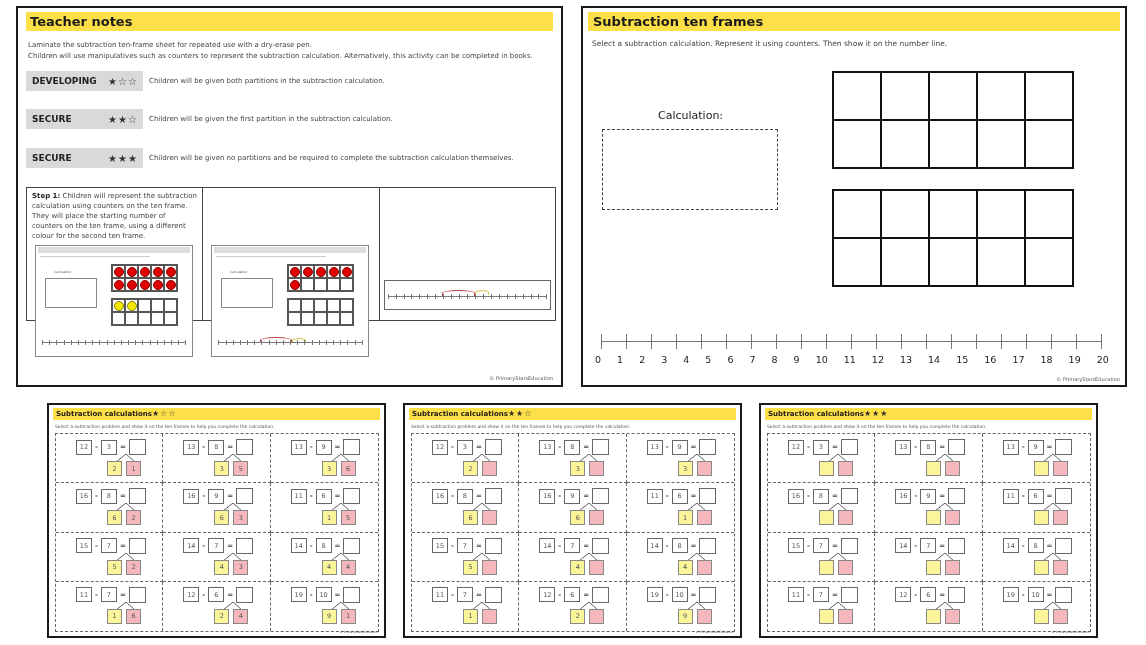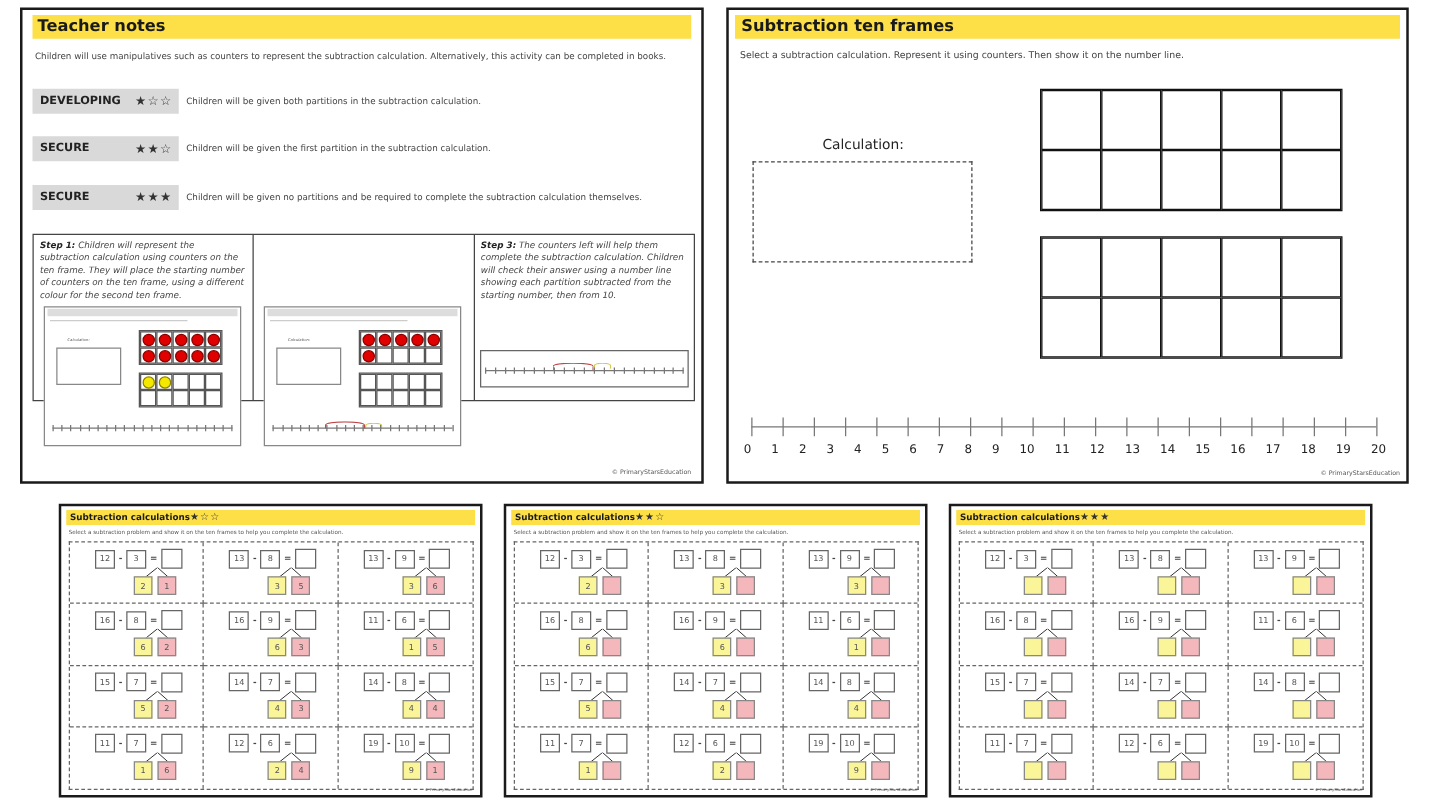--- a/index.html
+++ b/index.html
@@ -85,6 +85,7 @@
 <div class="sheet" id="notes">
   <div class="sheet-title">Teacher notes</div>
   <div class="intro">
+    <div>Laminate the subtraction ten-frame sheet for repeated use with a dry-erase pen.</div>
     <div>Children will use manipulatives such as counters to represent the subtraction calculation. Alternatively, this activity can be completed in books.</div>
   </div>
 

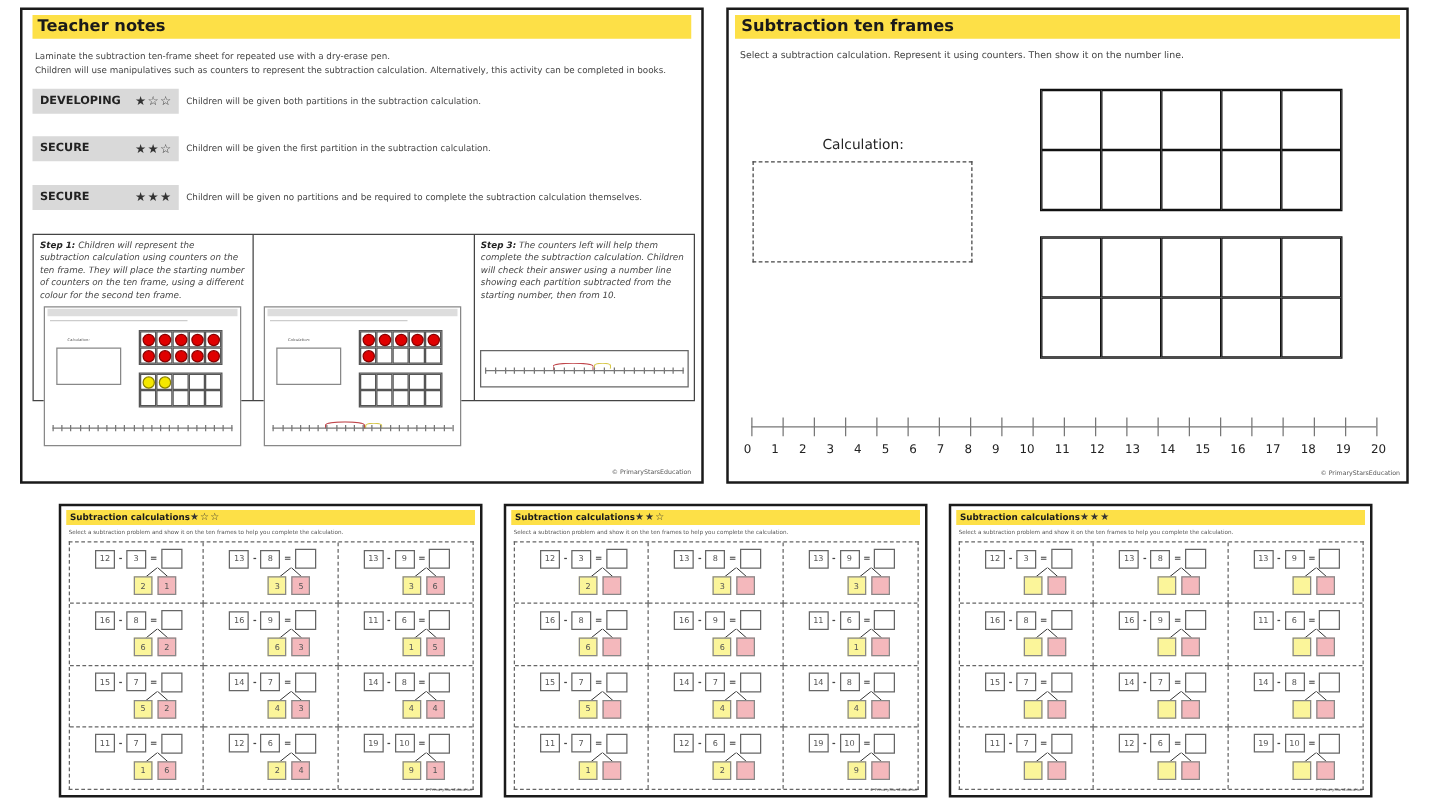--- a/index.html
+++ b/index.html
@@ -19,7 +19,7 @@
   .stars { font-size: 10px; letter-spacing: 1px; color: #333; }
   .level-desc { font-size: 7px; color: #444; margin-left: 6px; text-align: right; }
 
-  .steps { position: absolute; left: 8px; top: 179px; width: 530px; height: 134px; border: 1px solid #444; display: flex; font-style: italic; }
+  .steps { position: absolute; left: 8px; top: 179px; width: 530px; height: 134px; border: 1px solid #444; display: flex; }
   .step { flex: 1; border-right: 1px solid #444; padding: 3px 5px; position: relative; }
   .step:last-child { border-right: none; }
   .step-text { font-size: 7px; line-height: 10px; color: #444; }

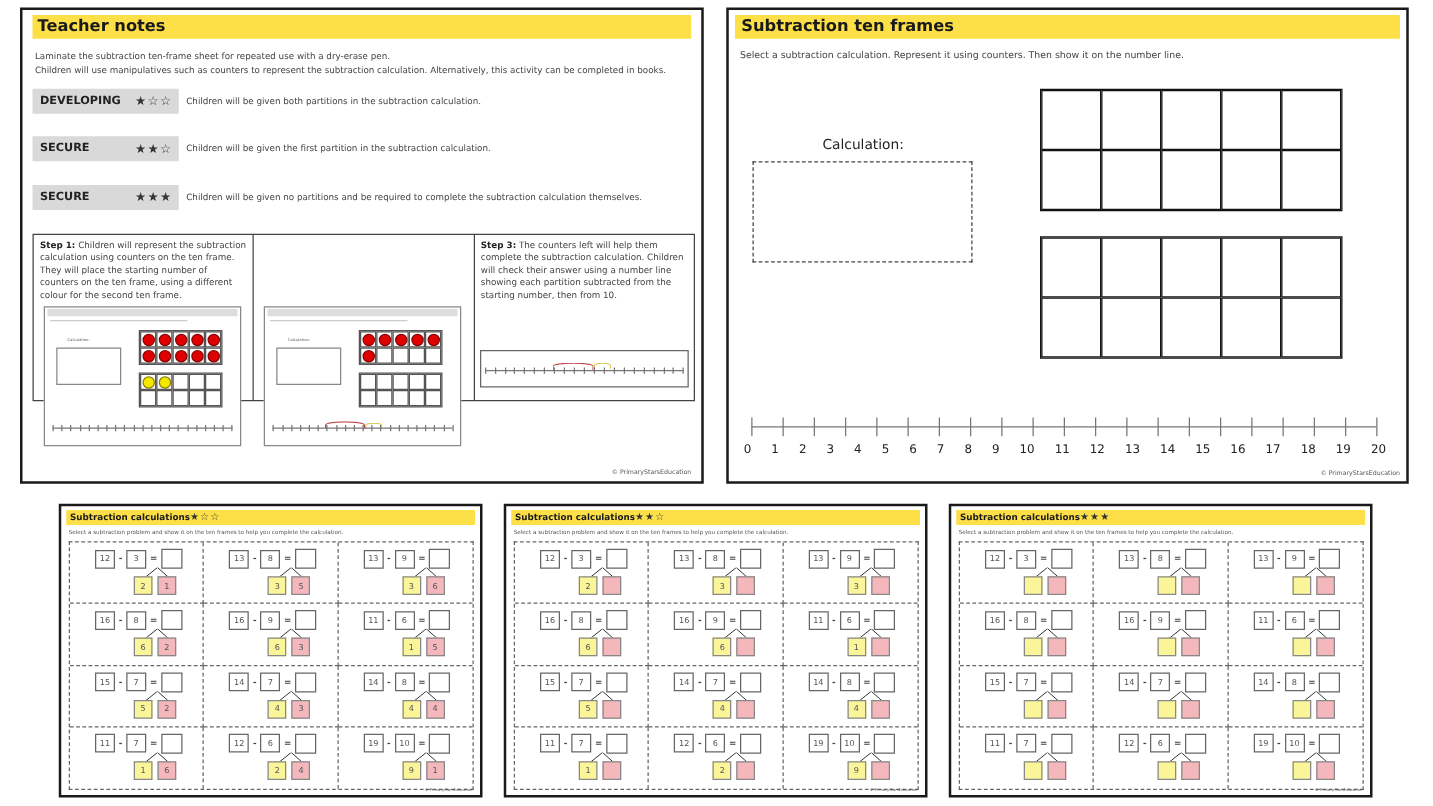--- a/index.html
+++ b/index.html
@@ -231,7 +231,6 @@
     </div>
 
     <div class="step">
-      <div class="step-text"><b>Step 3:</b> <span>The counters left will help them complete the subtraction calculation. Children will check their answer using a number line showing each partition subtracted from the starting number, then from 10.</span></div>
       <div class="step3-nl">
         <div class="arc" style="left:57px;top:9px;width:33px;height:6px;border-color:#c0454a"></div>
         <div class="arc" style="left:90px;top:9px;width:14px;height:5px;border-color:#d8c84a"></div>

